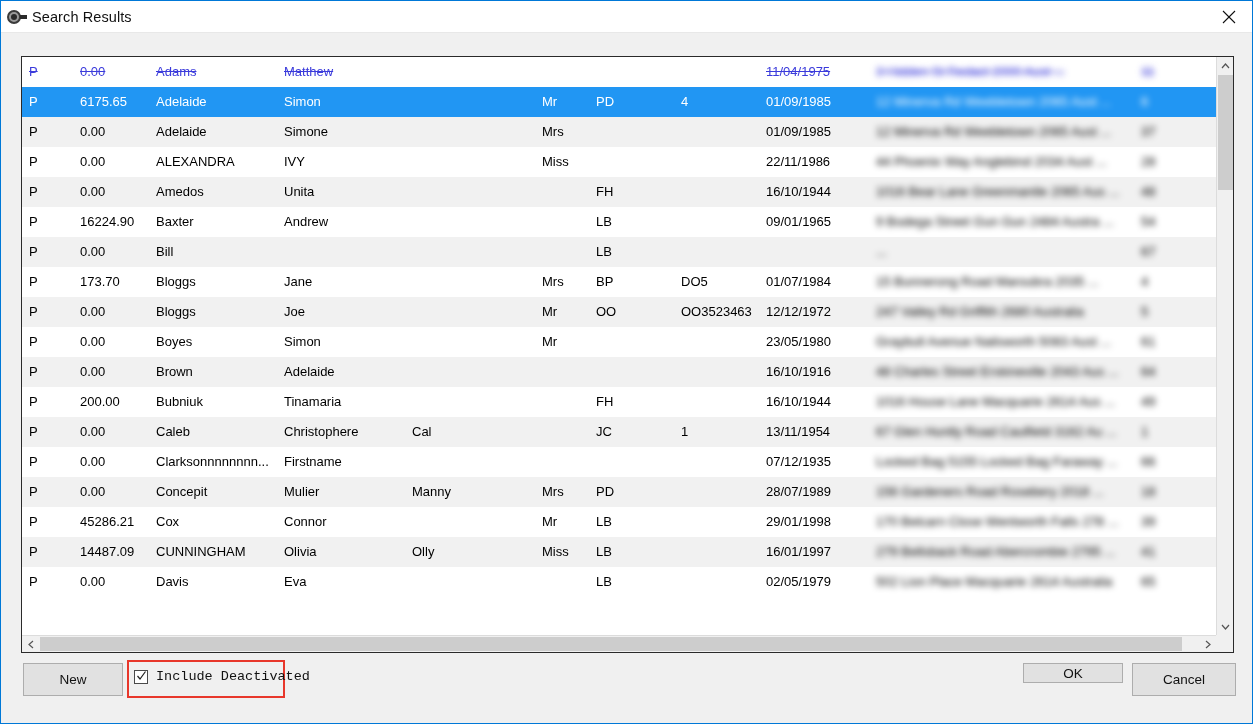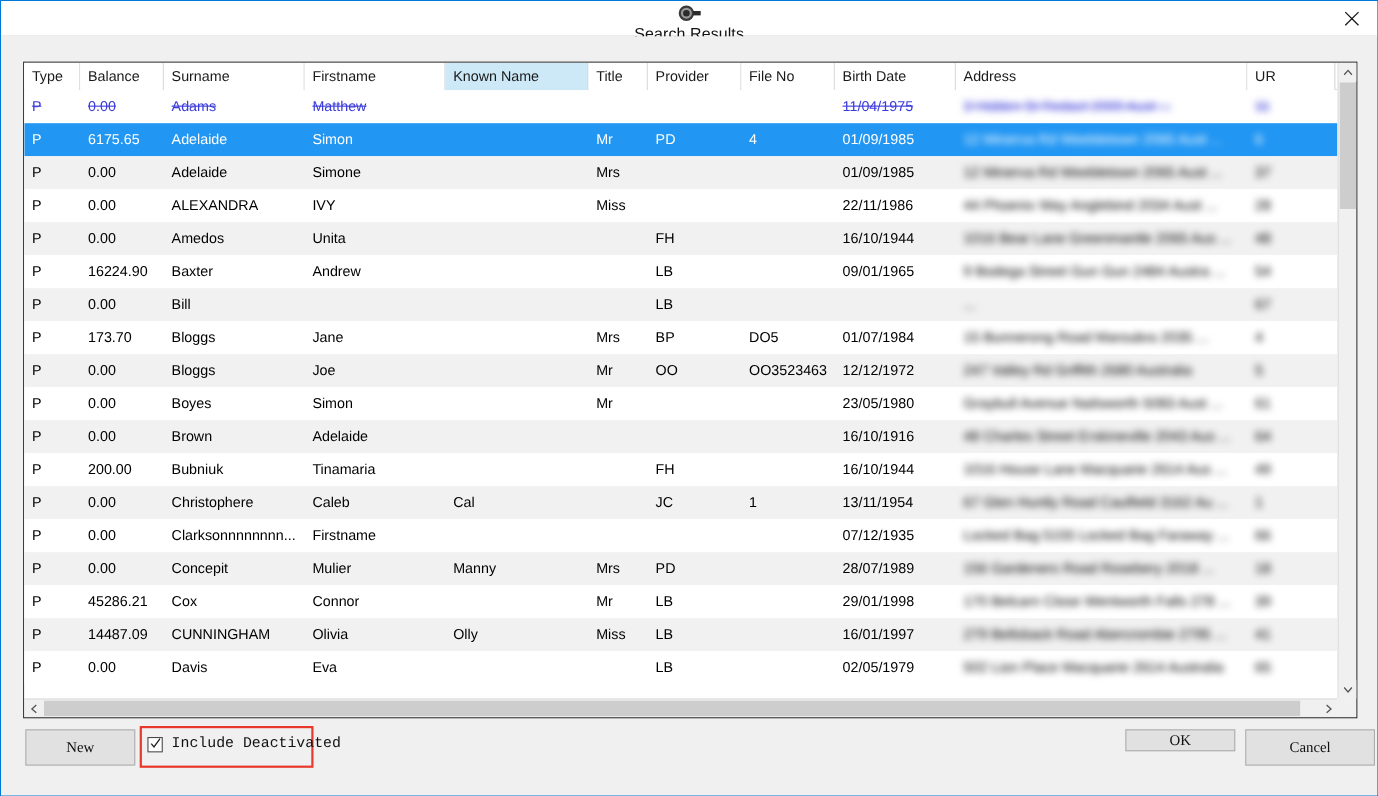--- a/index.html
+++ b/index.html
@@ -29,7 +29,6 @@
     border-bottom: 1px solid #e8e8e8;
     display: flex;
     align-items: center;
-    flex-direction: column;
   }
   .title-icon {
     width: 22px; height: 22px;

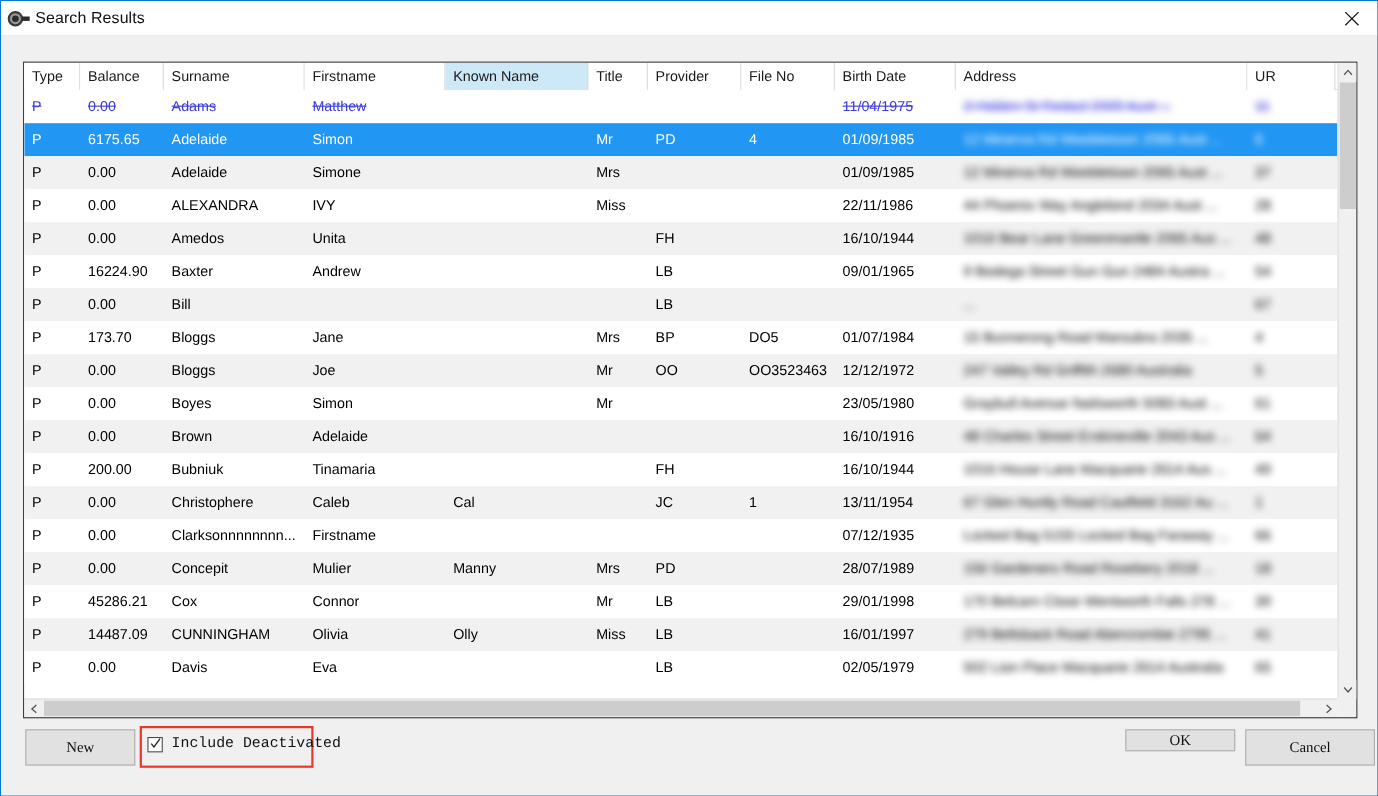--- a/index.html
+++ b/index.html
@@ -286,19 +286,6 @@
 
       <div class="grid-inner">
 
-        <div class="grid-header">
-            <div class="hcell c-type">Type</div>
-            <div class="hcell c-balance">Balance</div>
-            <div class="hcell c-surname">Surname</div>
-            <div class="hcell c-firstname">Firstname</div>
-            <div class="hcell c-known highlight">Known Name</div>
-            <div class="hcell c-title">Title</div>
-            <div class="hcell c-provider">Provider</div>
-            <div class="hcell c-fileno">File No</div>
-            <div class="hcell c-birth">Birth Date</div>
-            <div class="hcell c-address">Address</div>
-            <div class="hcell c-ur">UR</div>
-          </div>
 
         <div class="grid-rows">
             <div class="grow deactivated">

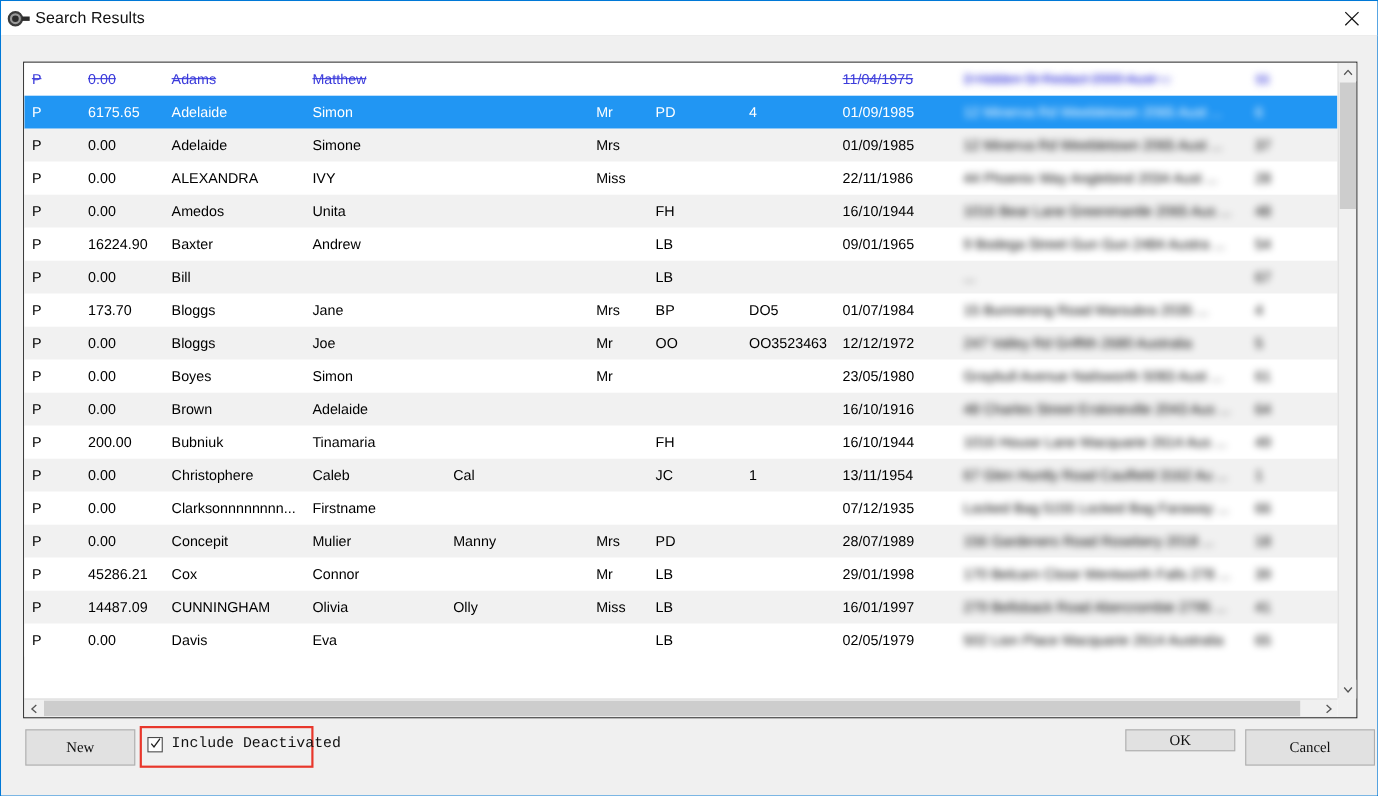--- a/index.html
+++ b/index.html
@@ -447,8 +447,8 @@
             <div class="grow alt">
               <div class="cell c-type">P</div>
               <div class="cell c-balance">0.00</div>
+              <div class="cell c-firstname">Caleb</div>
               <div class="cell c-surname">Christophere</div>
-              <div class="cell c-firstname">Caleb</div>
               <div class="cell c-known">Cal</div>
               <div class="cell c-title"></div>
               <div class="cell c-provider">JC</div>

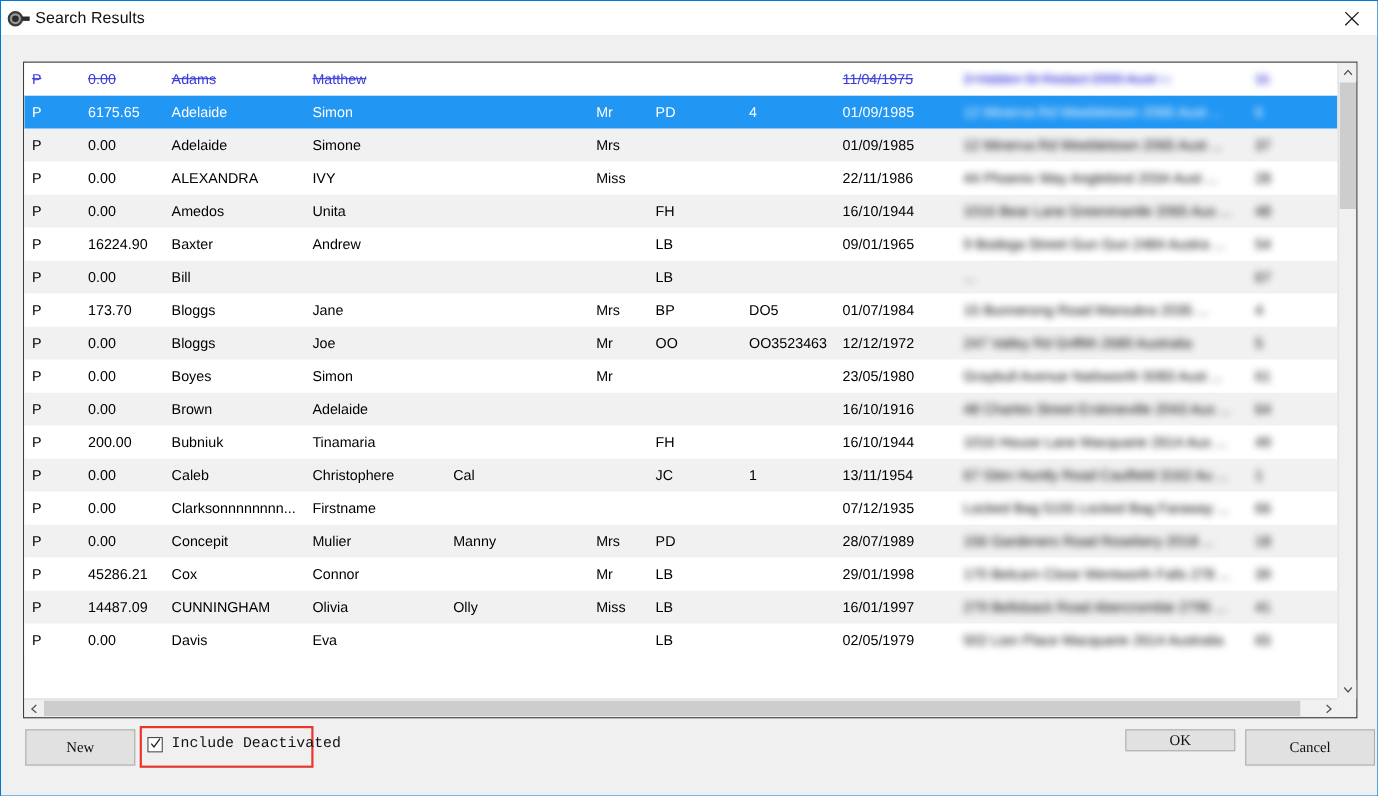--- a/index.html
+++ b/index.html
@@ -220,7 +220,7 @@
     color: #111;
     display: flex; align-items: center; justify-content: center;
     cursor: pointer;
-    font-family: Liberation Serif, serif;
+    font-family: Liberation Sans, sans-serif;
   }
   .btn-new    { left: 22px;   top: 13px; width: 100px; height: 33px; }
   .btn-ok     { left: 1022px; top: 13px; width: 100px; height: 20px; }

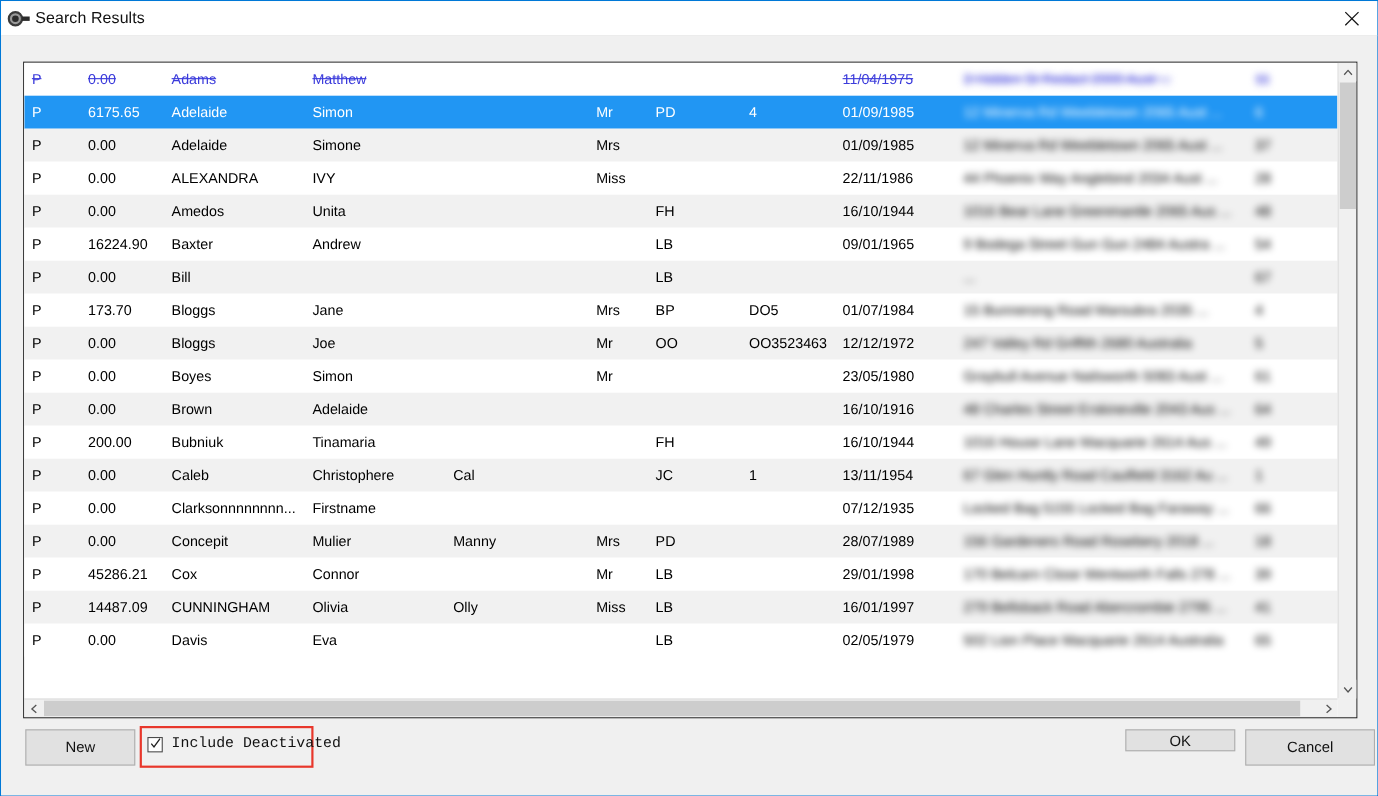--- a/index.html
+++ b/index.html
@@ -224,7 +224,7 @@
   }
   .btn-new    { left: 22px;   top: 13px; width: 100px; height: 33px; }
   .btn-ok     { left: 1022px; top: 13px; width: 100px; height: 20px; }
-  .btn-cancel { left: 1131px; top: 13px; width: 118px; height: 33px; }
+  .btn-cancel { left: 1131px; top: 13px; width: 104px; height: 33px; }
 
   .chk-annot {
     position: absolute;

